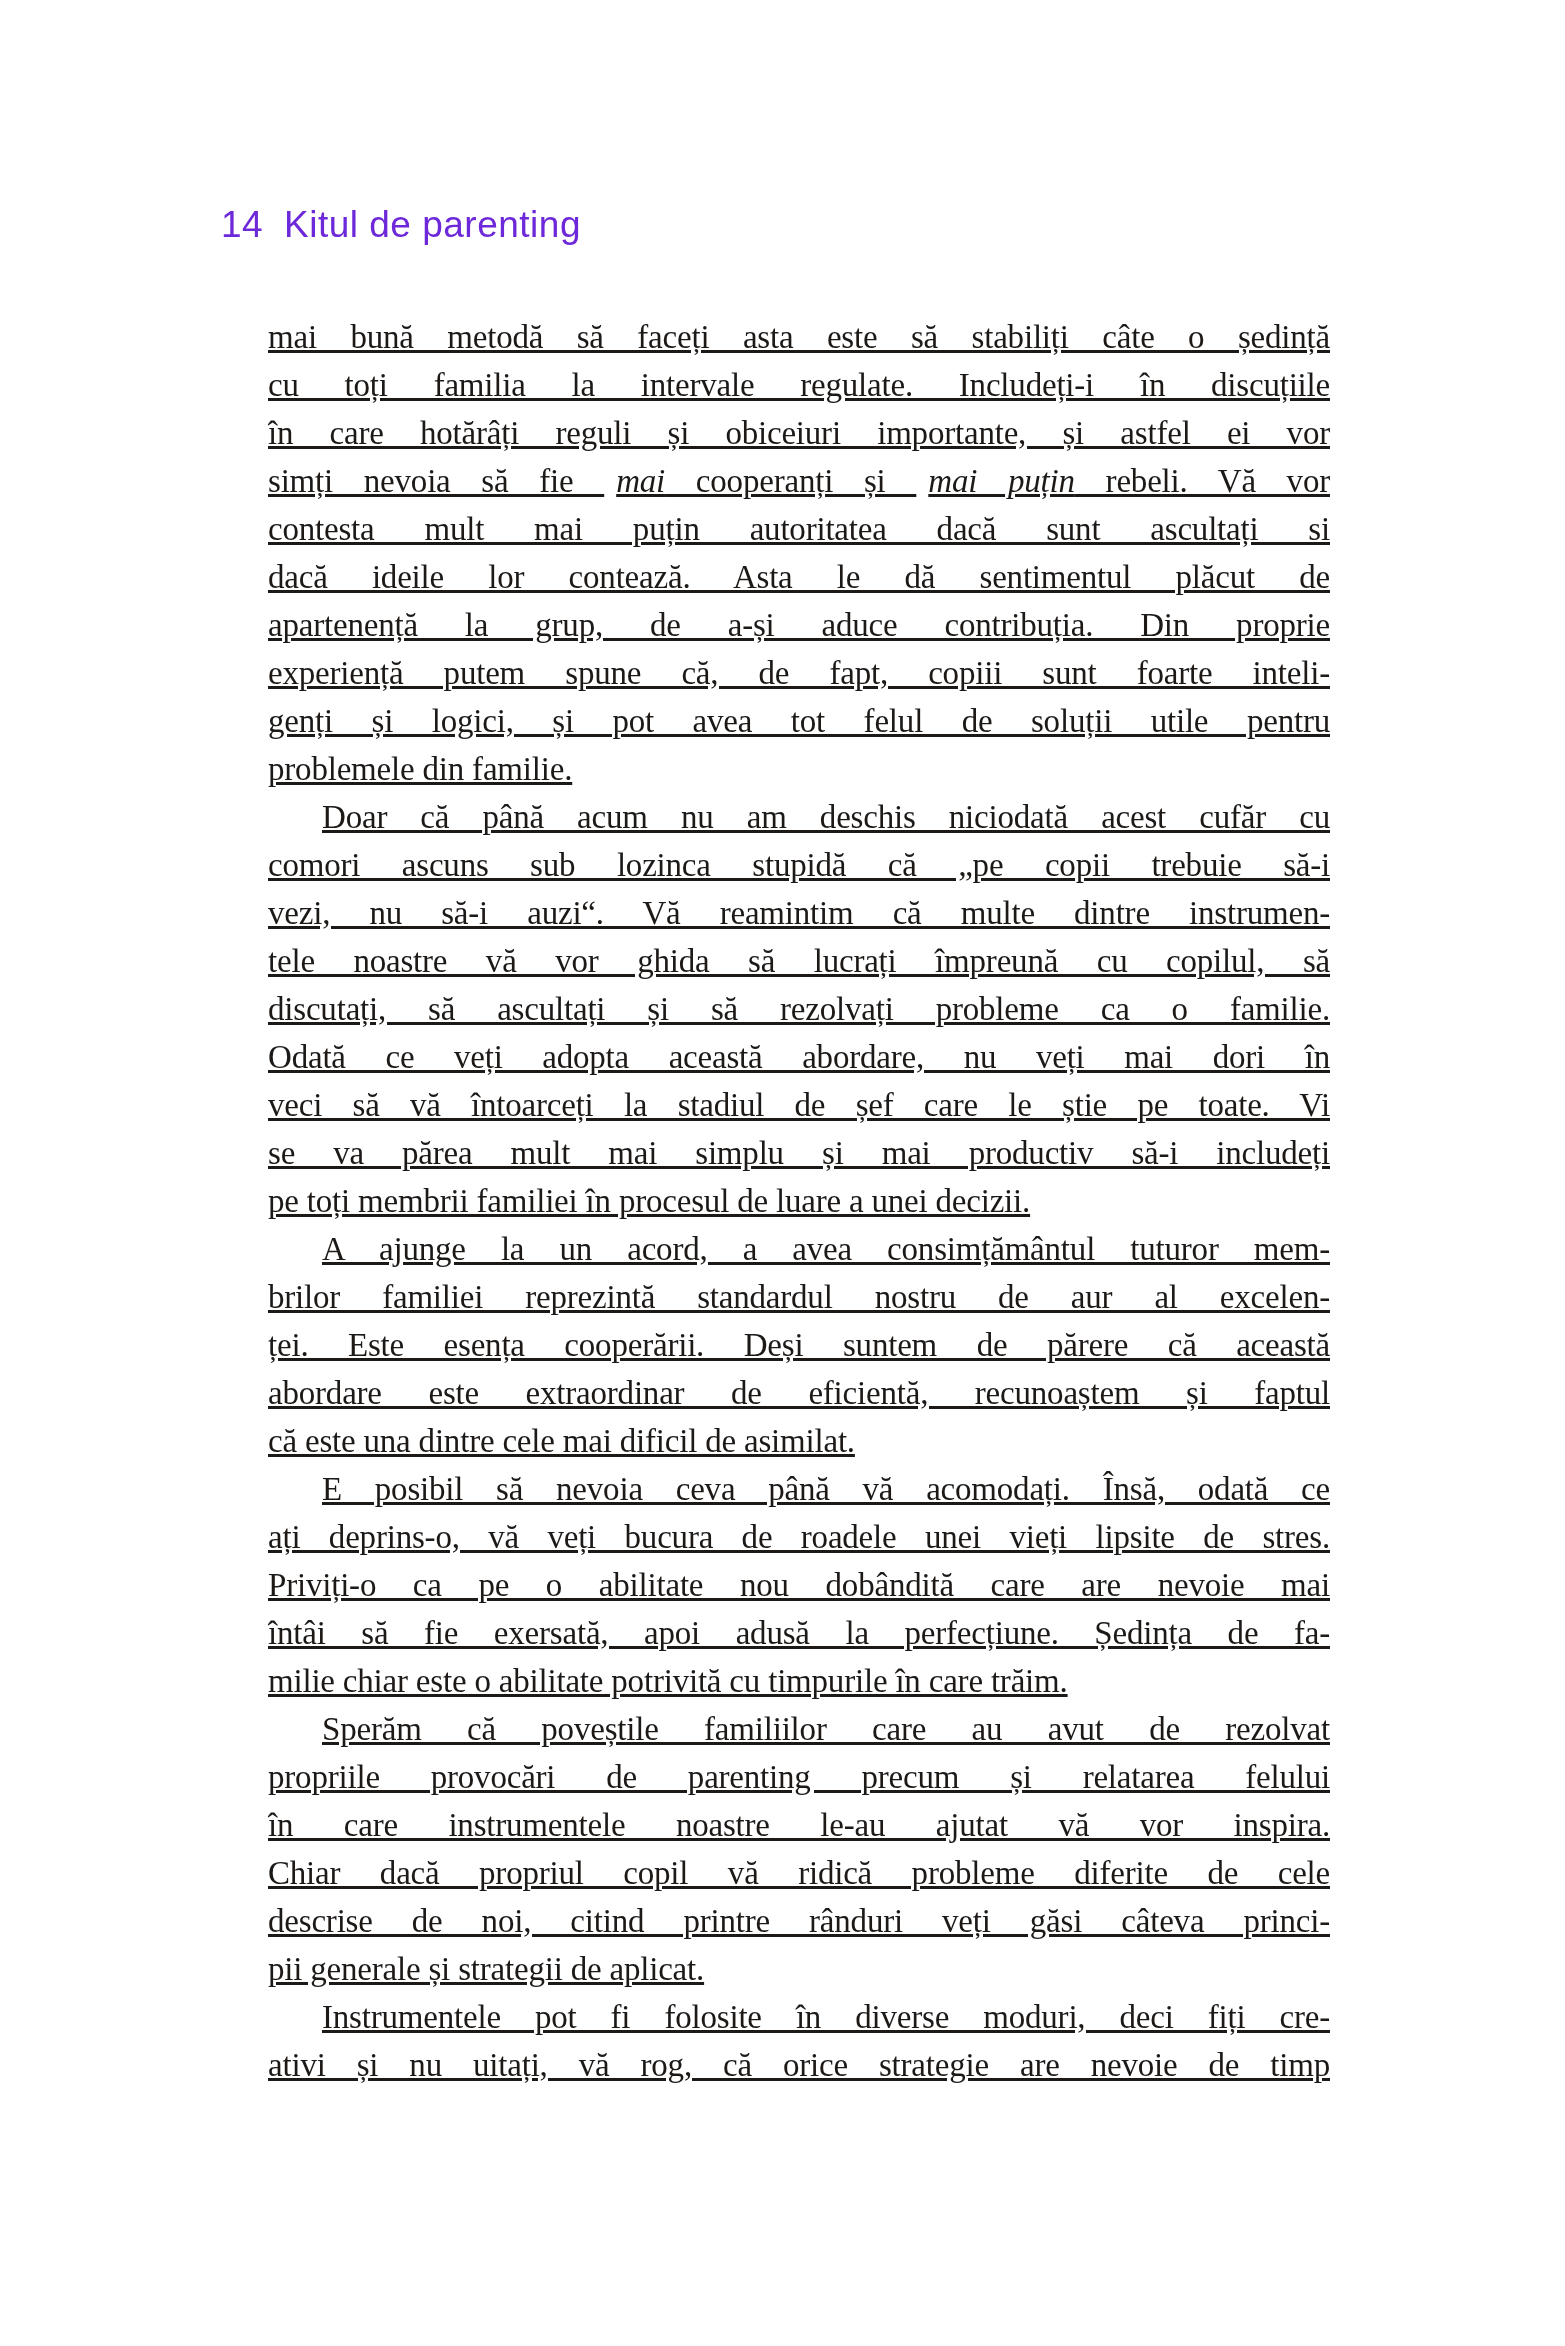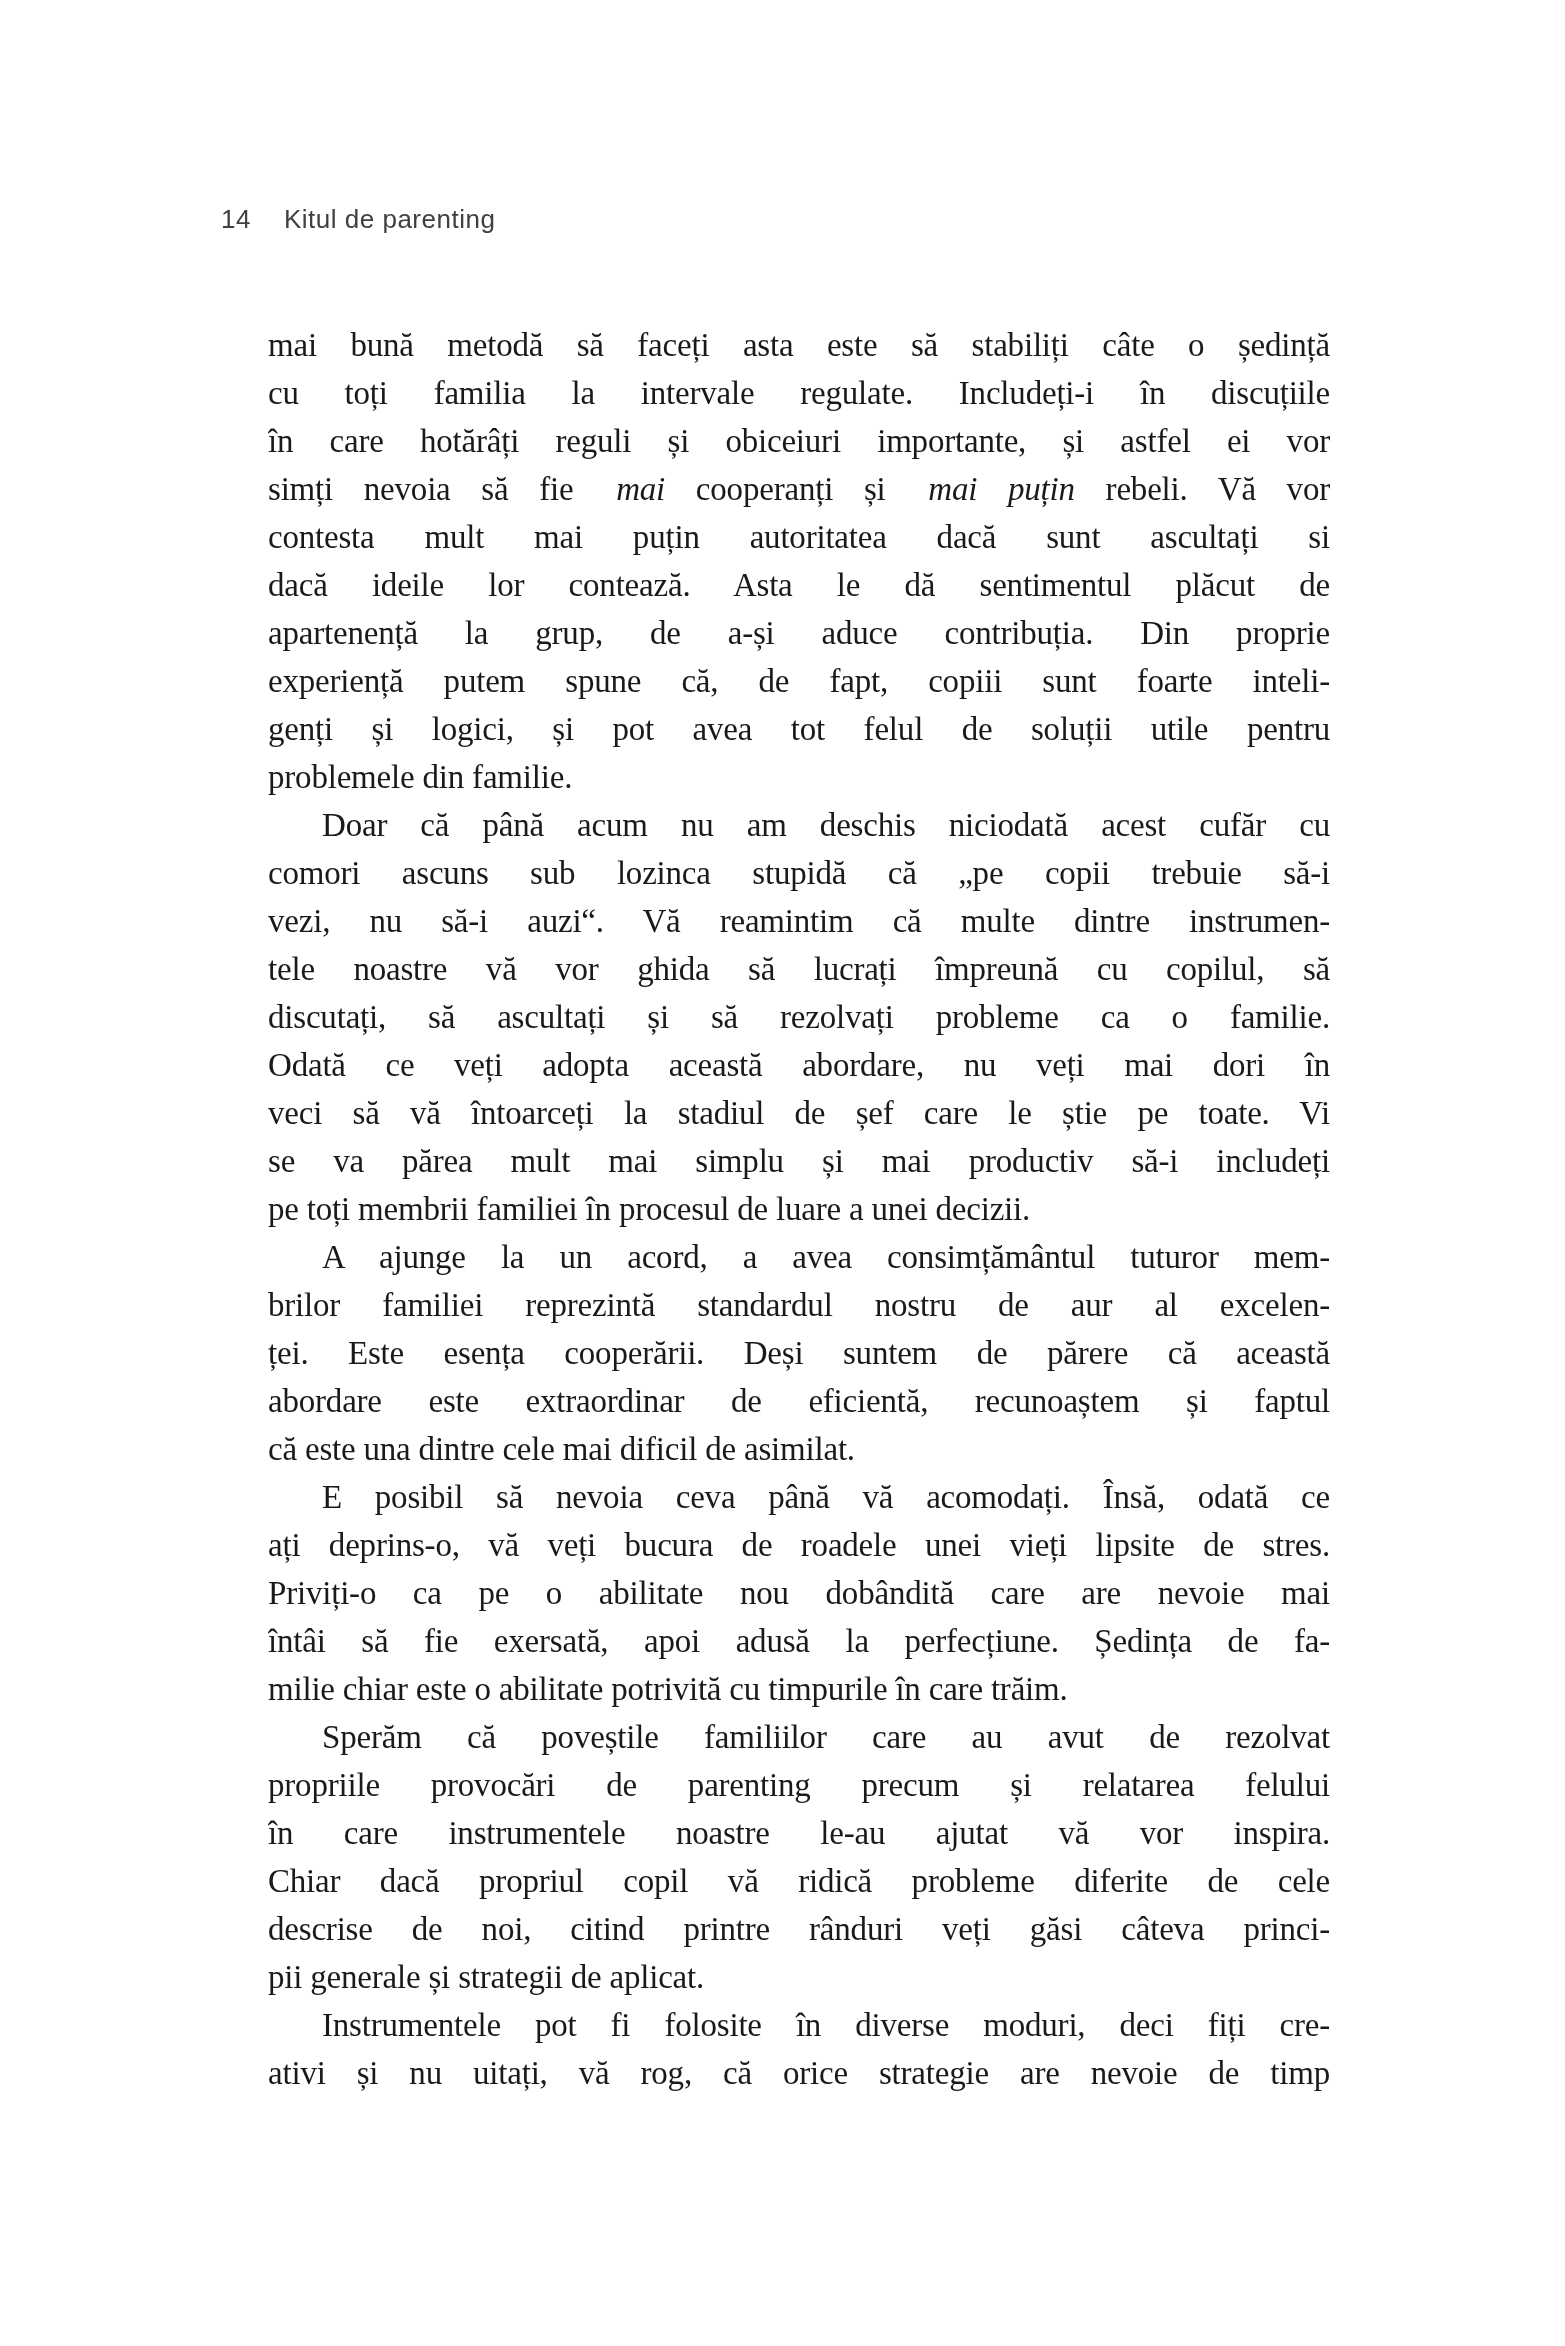--- a/index.html
+++ b/index.html
@@ -19,9 +19,9 @@
     display: flex;
     align-items: baseline;
     font-family: "Liberation Sans", sans-serif;
-    font-size: 26px;
+    font-size: 37px;
     letter-spacing: 0.5px;
-    color: #404040;
+    color: #6d28d9;
   }
   .running-header .page-num {
     display: inline-block;

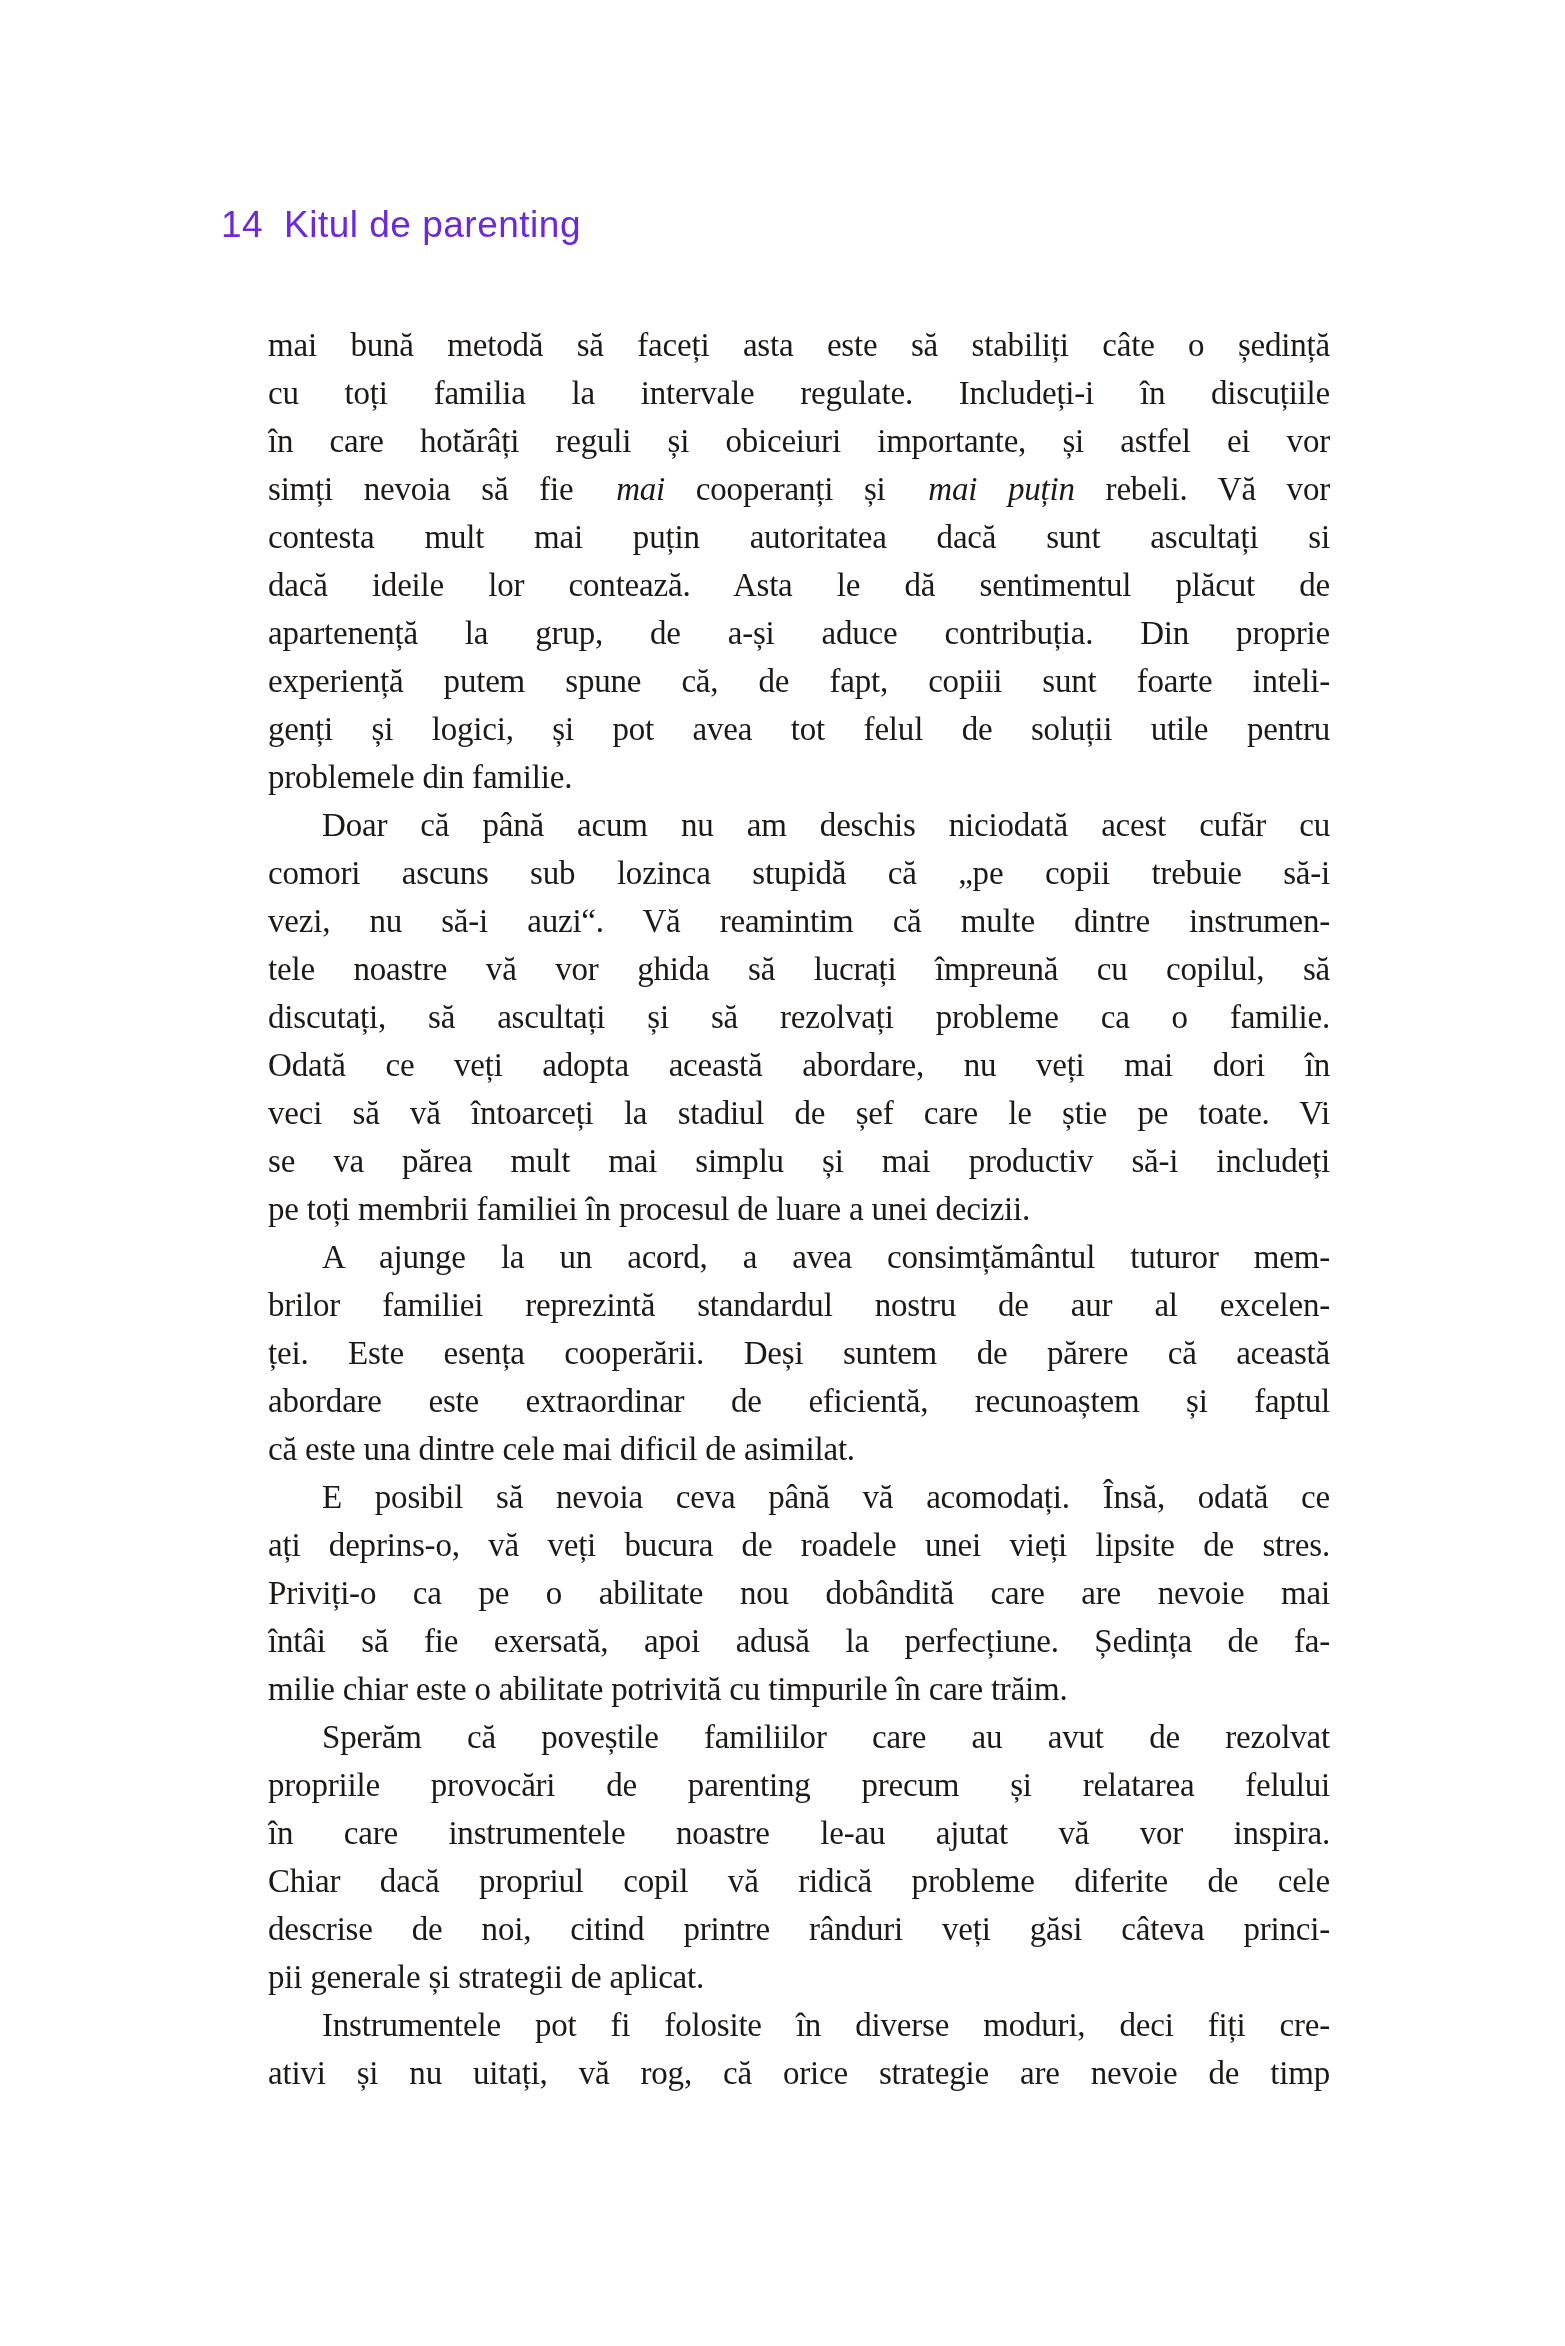--- a/index.html
+++ b/index.html
@@ -30,8 +30,9 @@
   .body-text {
     position: absolute;
     left: 268px;
-    top: 321px;
+    top: 313px;
     width: 1062px;
+    text-decoration: underline;
   }
   .para { margin: 0; padding: 0; }
   .line {

